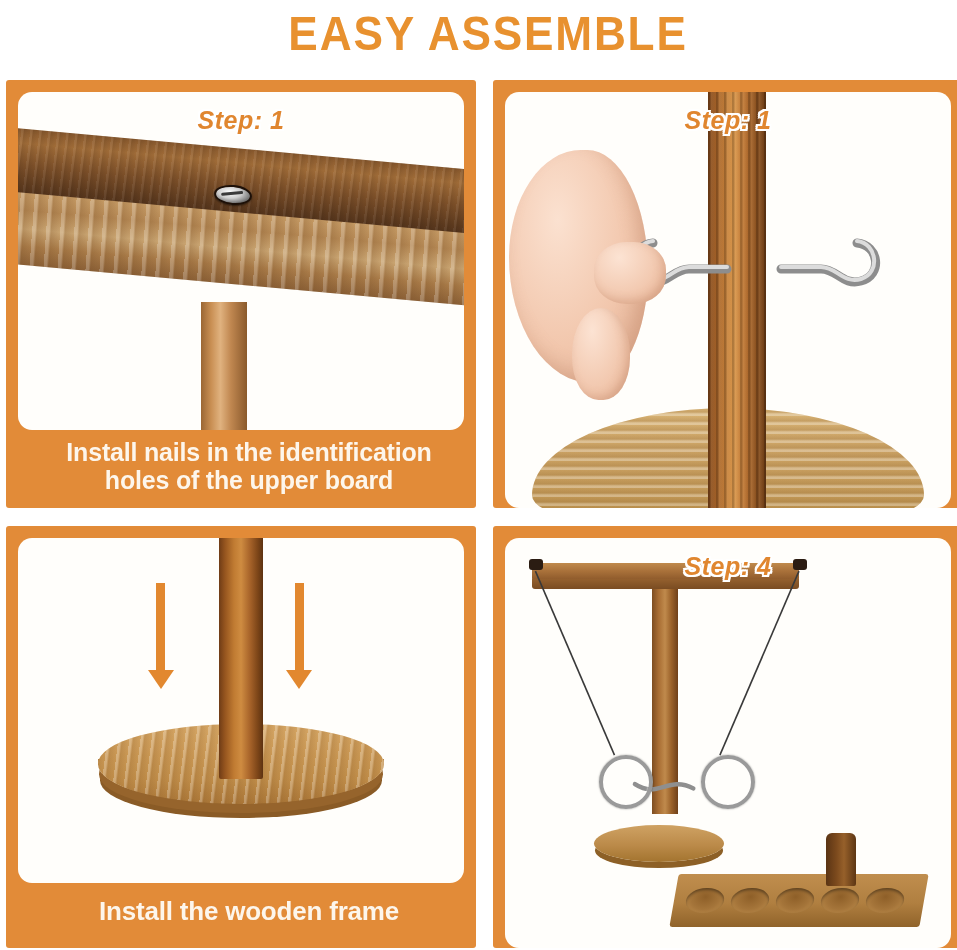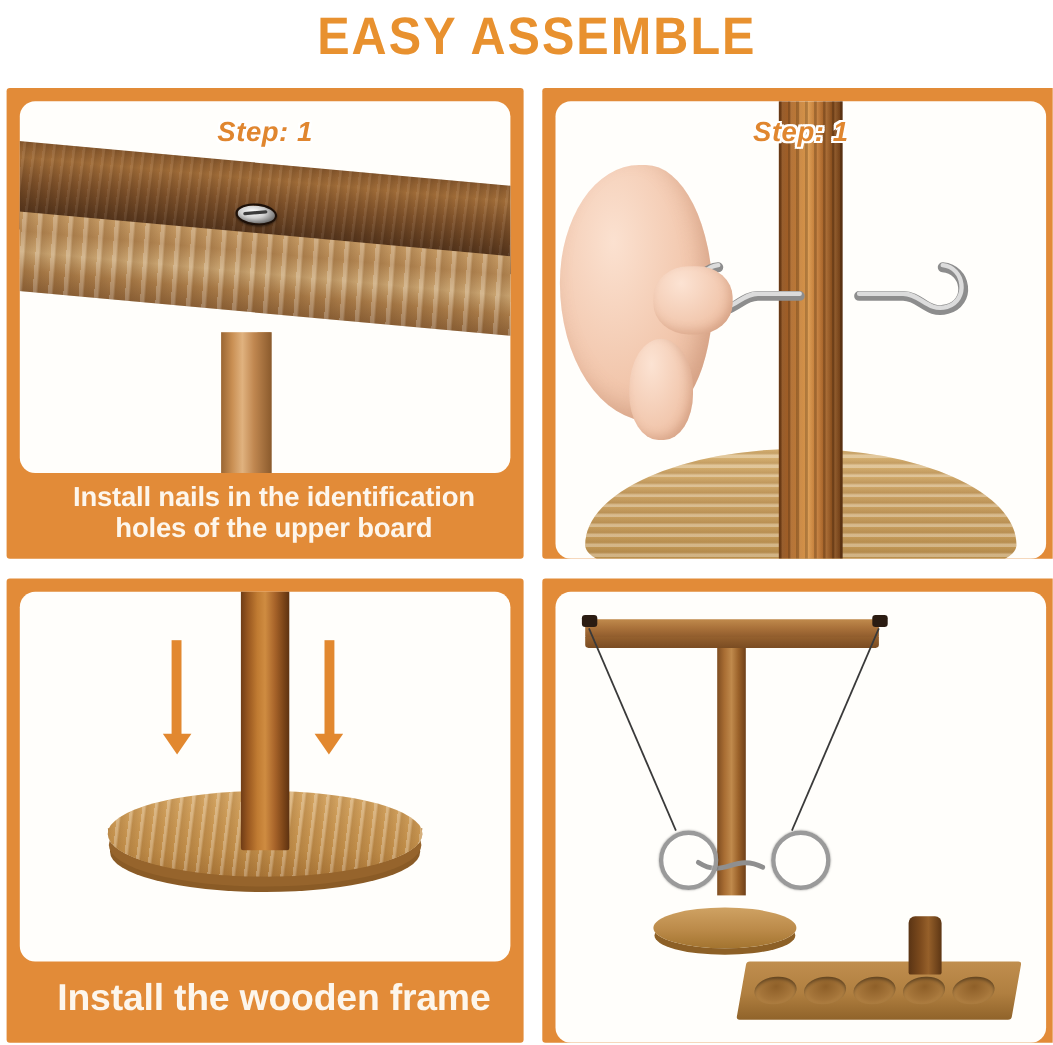--- a/index.html
+++ b/index.html
@@ -480,6 +480,7 @@
       </div>
       <div class="p4-post"></div>
 
+      <div class="step-label">Step: 4</div>
     </div>
   </div>
 

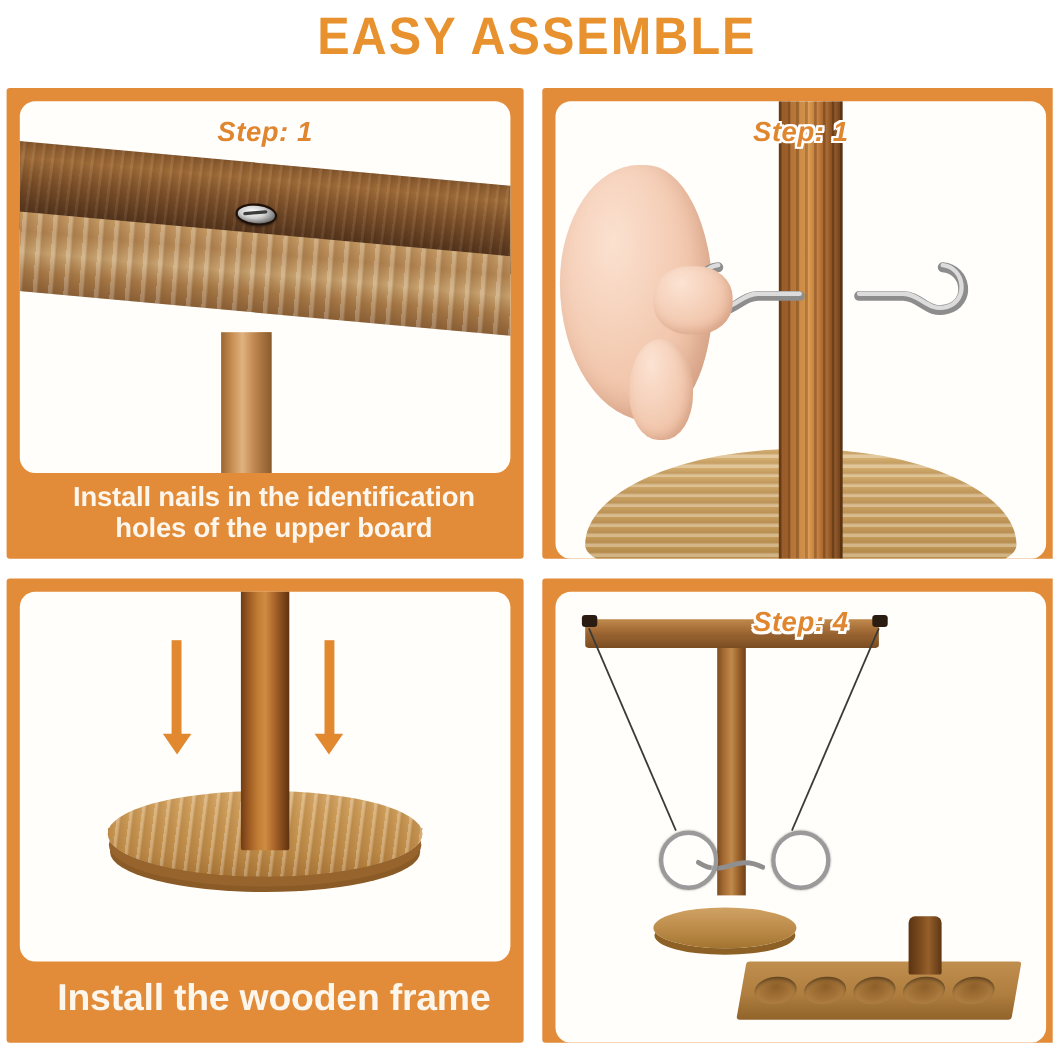--- a/index.html
+++ b/index.html
@@ -84,7 +84,7 @@
     letter-spacing: -0.2px;
     margin-left: 16px;
   }
-  .caption.single { font-size: 34px; padding: 14px 4px 22px 4px; }
+  .caption.single { font-size: 26px; padding: 14px 4px 22px 4px; }
 
   .step-label {
     position: absolute;

